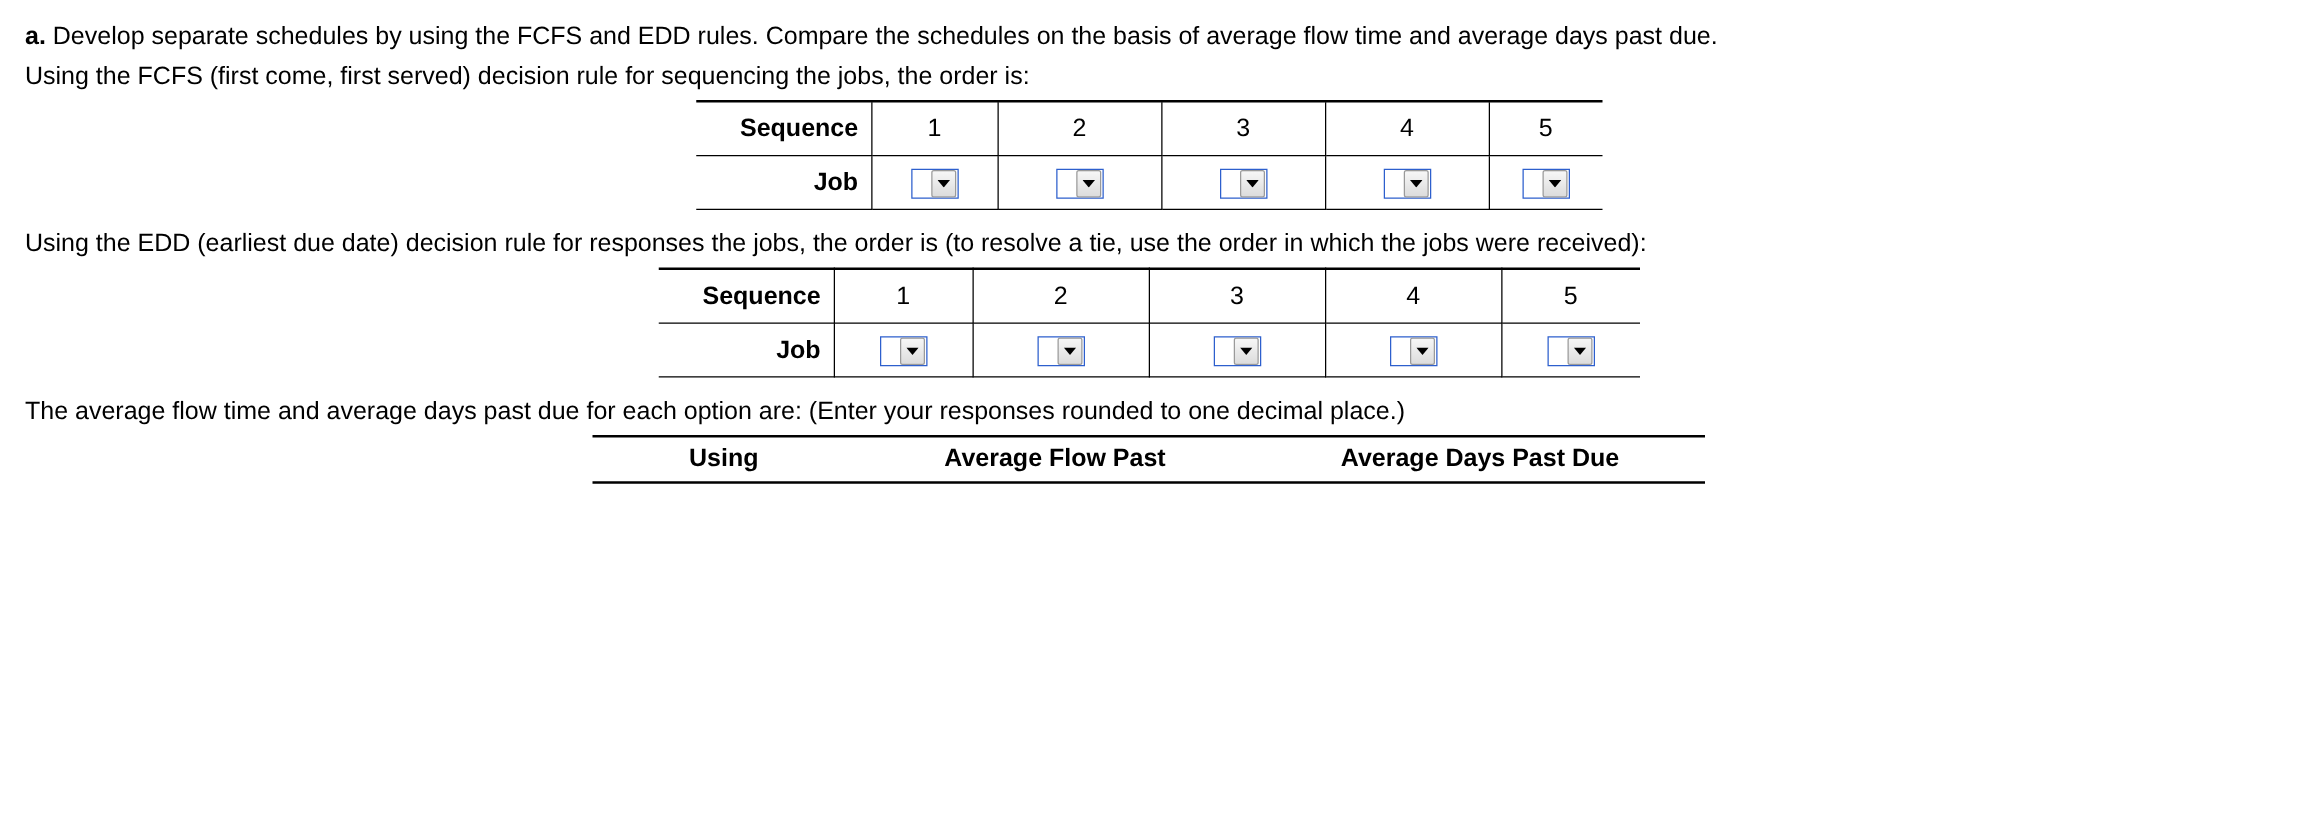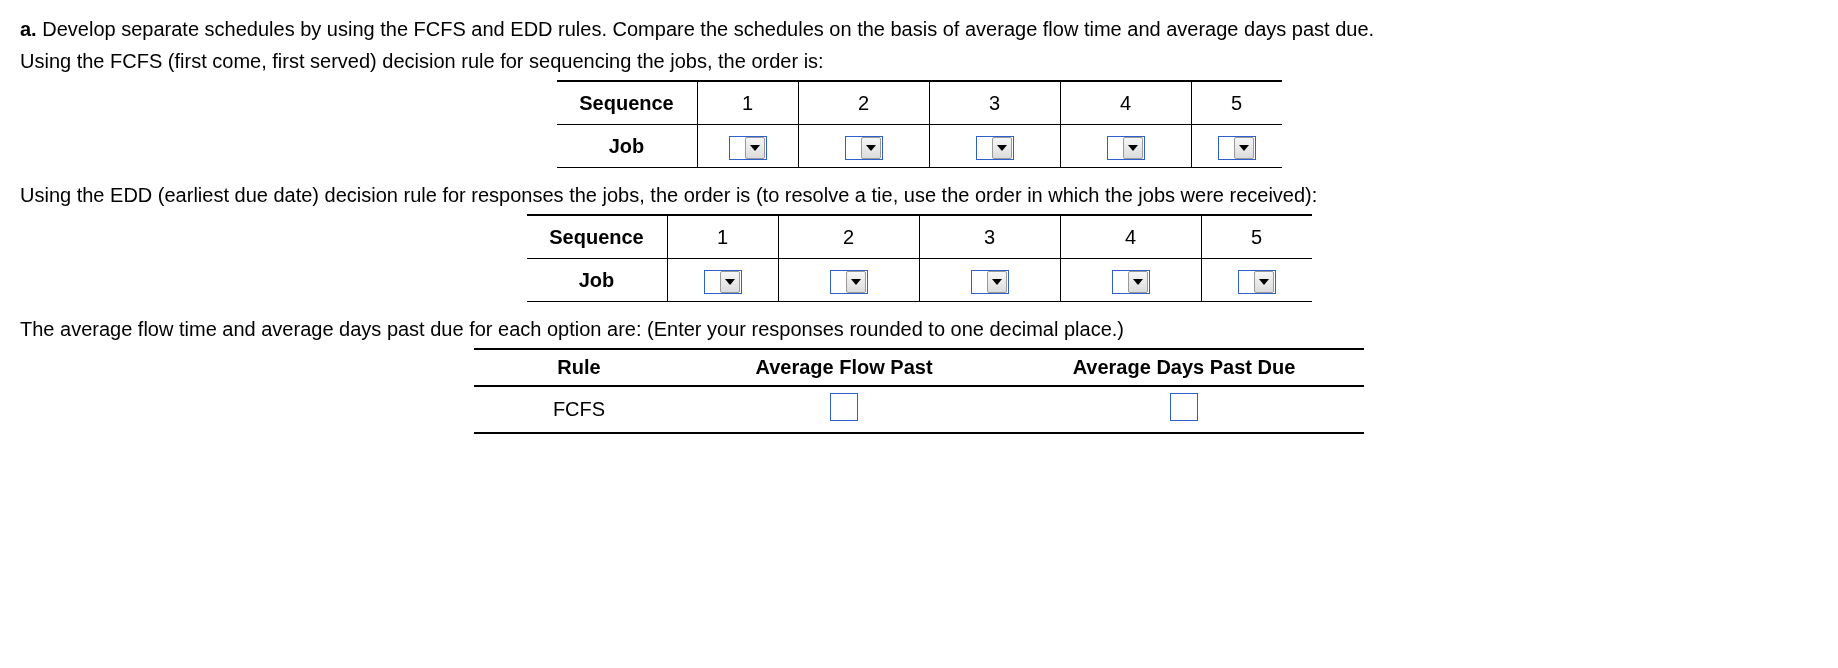--- a/index.html
+++ b/index.html
@@ -34,7 +34,7 @@
     table.seq tr:first-child { border-top: 2px solid #000; }
     table.seq .label-col {
       width: 120px;
-      text-align: center;
+      text-align: right;
       font-weight: bold;
       border-left: none;
     }

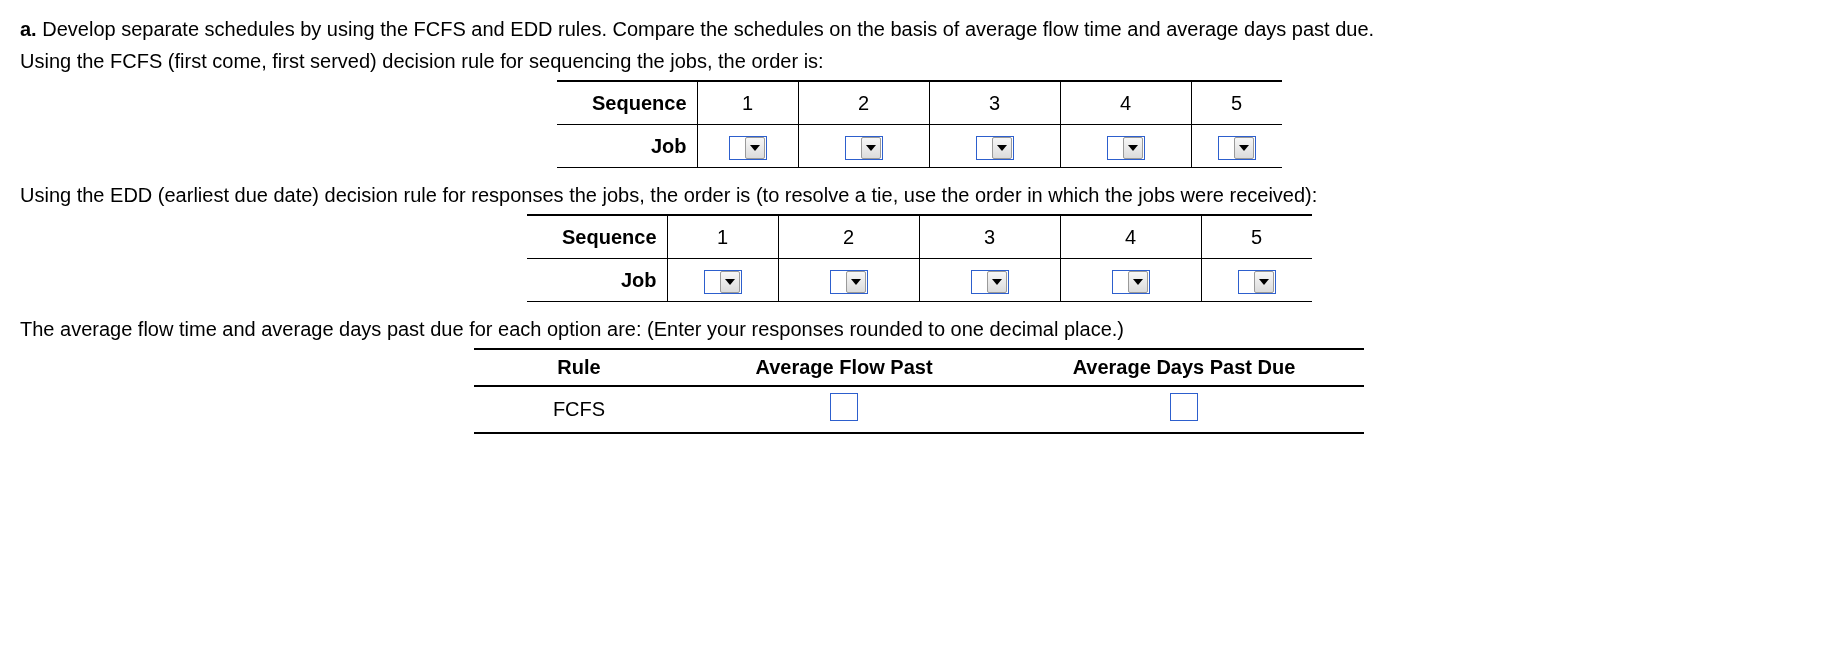--- a/index.html
+++ b/index.html
@@ -221,7 +221,7 @@
   <table class="results">
     <thead>
       <tr>
-        <th style="width:150px">Rule</th>
+        <th style="width:150px">Using</th>
         <th style="width:260px">Average Flow Past</th>
         <th style="width:300px">Average Days Past Due</th>
       </tr>

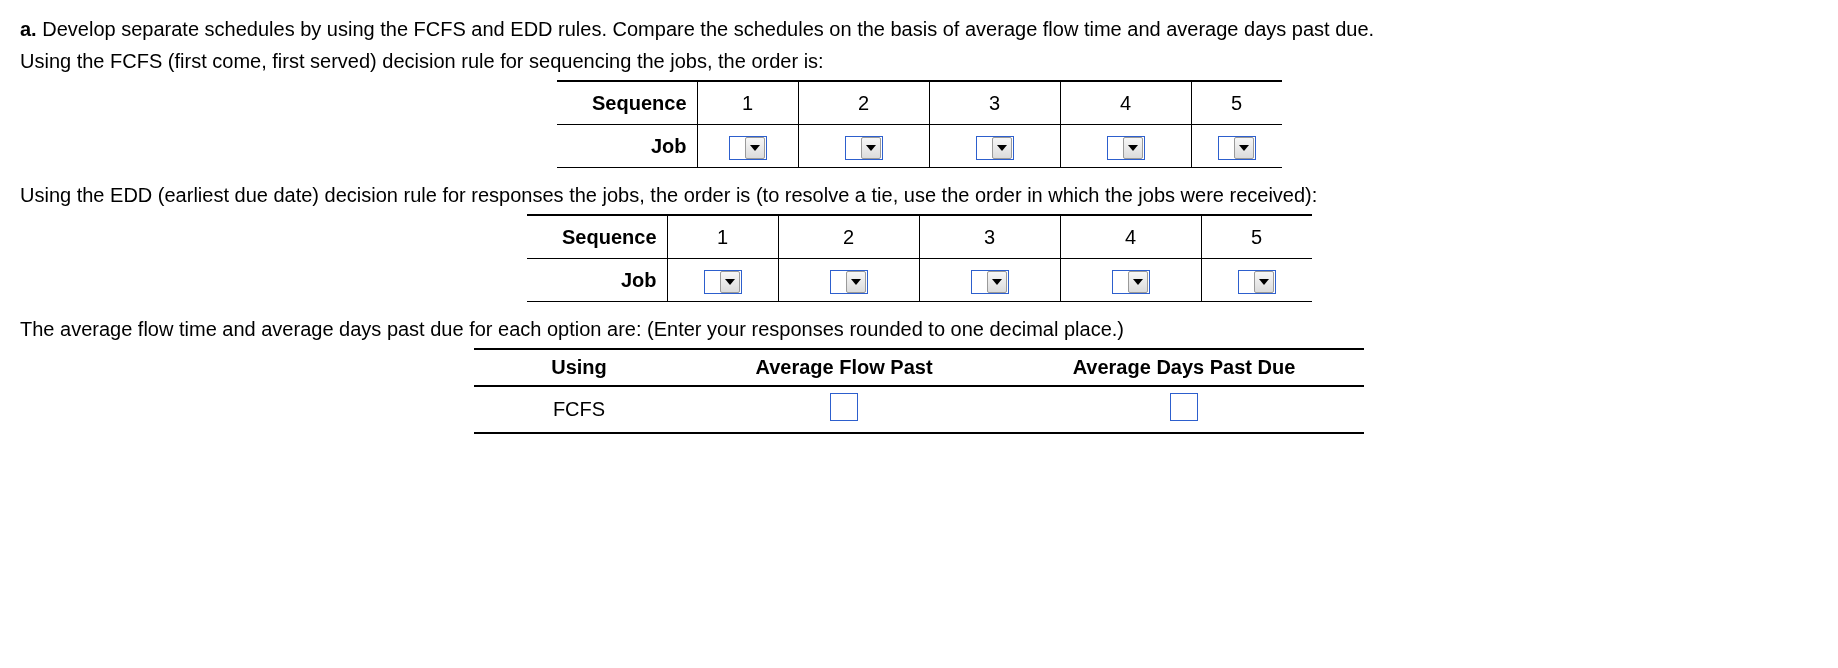--- a/index.html
+++ b/index.html
@@ -227,11 +227,6 @@
       </tr>
     </thead>
     <tbody>
-      <tr>
-        <td>FCFS</td>
-        <td><span class="input-box"></span></td>
-        <td><span class="input-box"></span></td>
-      </tr>
     </tbody>
   </table>
 </div>

